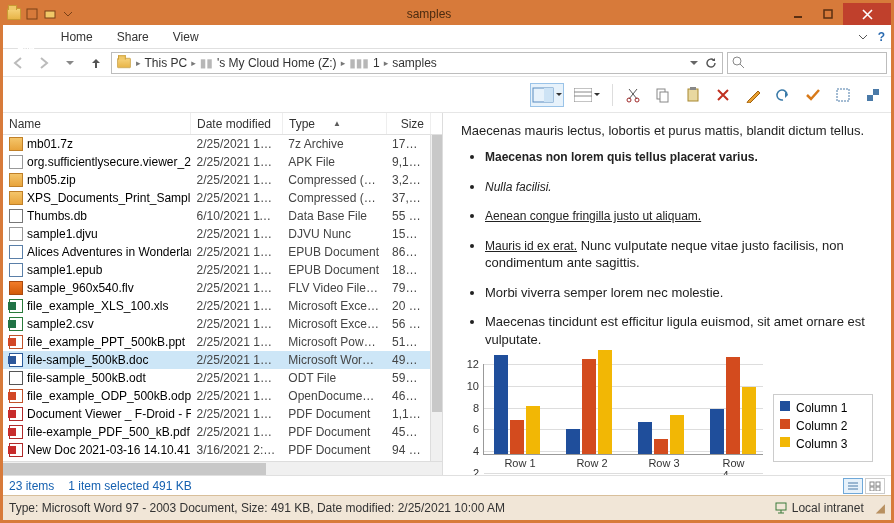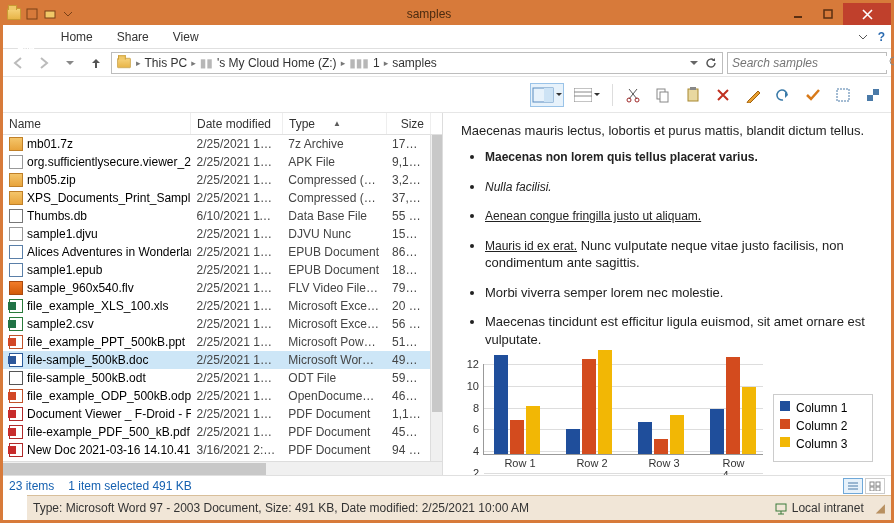--- a/index.html
+++ b/index.html
@@ -207,7 +207,6 @@
     </span>
   </div>
   <div class="searchbox">
-    <input placeholder="Search samples" style="">
     <span>
           <svg width="13" height="13">
             <circle cx="5" cy="5" r="4" fill="none" stroke="#888"></circle>

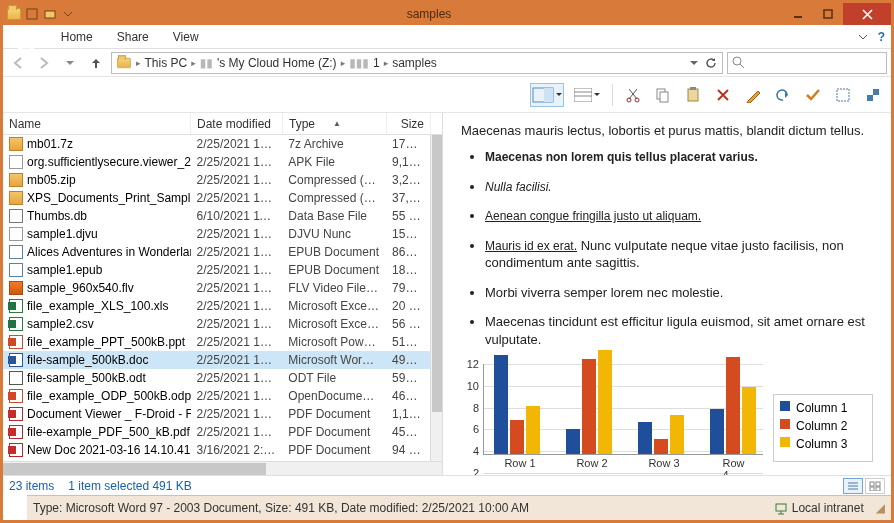--- a/index.html
+++ b/index.html
@@ -93,7 +93,7 @@
 .statusbar1 .right-icons { margin-left: auto; display: flex; gap: 2px; }
 .statusbar1 .vib { width: 20px; height: 16px; border: 1px solid #ccc; display: flex; align-items: center; justify-content: center; }
 .statusbar1 .vib.active { border-color: #6fa8d8; background: #e7f2fb; }
-.statusbar2 { height: 20px; background: #f1e6d7; border-top: 1px solid #d8bf9b; display: flex; align-items: center; padding: 12px 6px; color: #333; font-size: 12px; margin-left: 24px; }
+.statusbar2 { height: 20px; background: #f1e6d7; border-top: 1px solid #d8bf9b; display: flex; align-items: center; padding: 12px 6px; color: #333; font-size: 12px; }
 .statusbar2 .netarea { margin-left: auto; display: flex; align-items: flex-end; gap: 4px; }
 .folder-ico { width: 16px; height: 12px; background: linear-gradient(#f6d27a,#e8b548); border: 1px solid #c89a32; border-radius: 1px; position: relative; }
 .folder-ico::before { content: ""; position: absolute; top: -4px; left: 0; width: 7px; height: 4px; background: #f0c868; border: 1px solid #c89a32; border-bottom: none; }

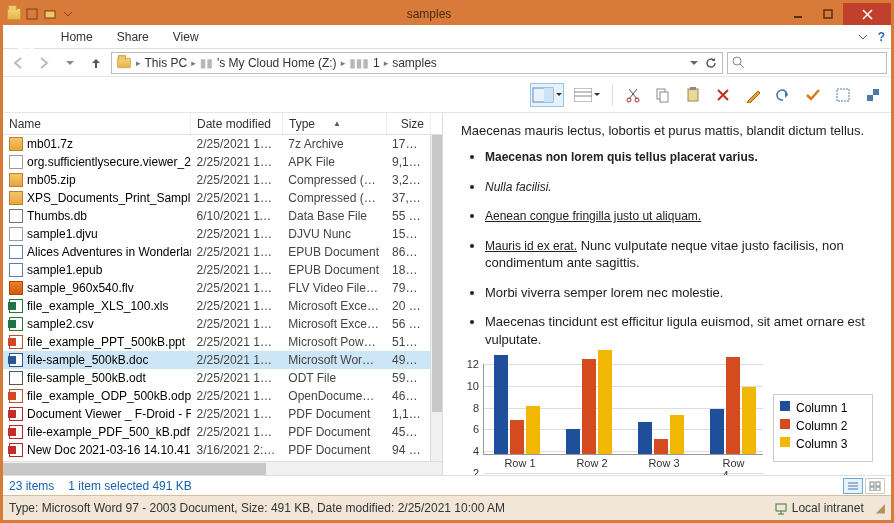--- a/index.html
+++ b/index.html
@@ -94,7 +94,7 @@
 .statusbar1 .vib { width: 20px; height: 16px; border: 1px solid #ccc; display: flex; align-items: center; justify-content: center; }
 .statusbar1 .vib.active { border-color: #6fa8d8; background: #e7f2fb; }
 .statusbar2 { height: 20px; background: #f1e6d7; border-top: 1px solid #d8bf9b; display: flex; align-items: center; padding: 12px 6px; color: #333; font-size: 12px; }
-.statusbar2 .netarea { margin-left: auto; display: flex; align-items: flex-end; gap: 4px; }
+.statusbar2 .netarea { margin-left: auto; display: flex; align-items: center; gap: 4px; }
 .folder-ico { width: 16px; height: 12px; background: linear-gradient(#f6d27a,#e8b548); border: 1px solid #c89a32; border-radius: 1px; position: relative; }
 .folder-ico::before { content: ""; position: absolute; top: -4px; left: 0; width: 7px; height: 4px; background: #f0c868; border: 1px solid #c89a32; border-bottom: none; }
 svg { display: block; }

